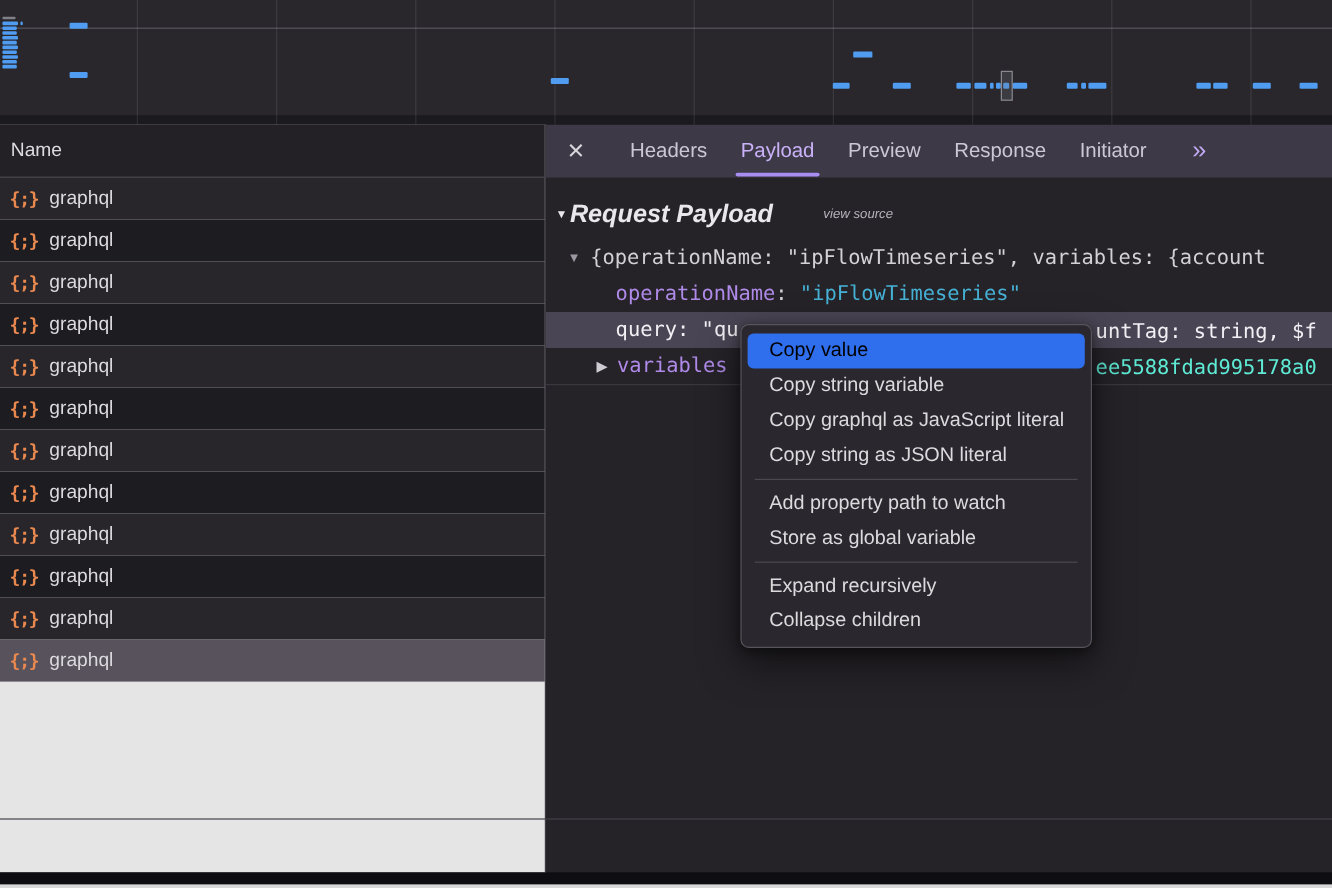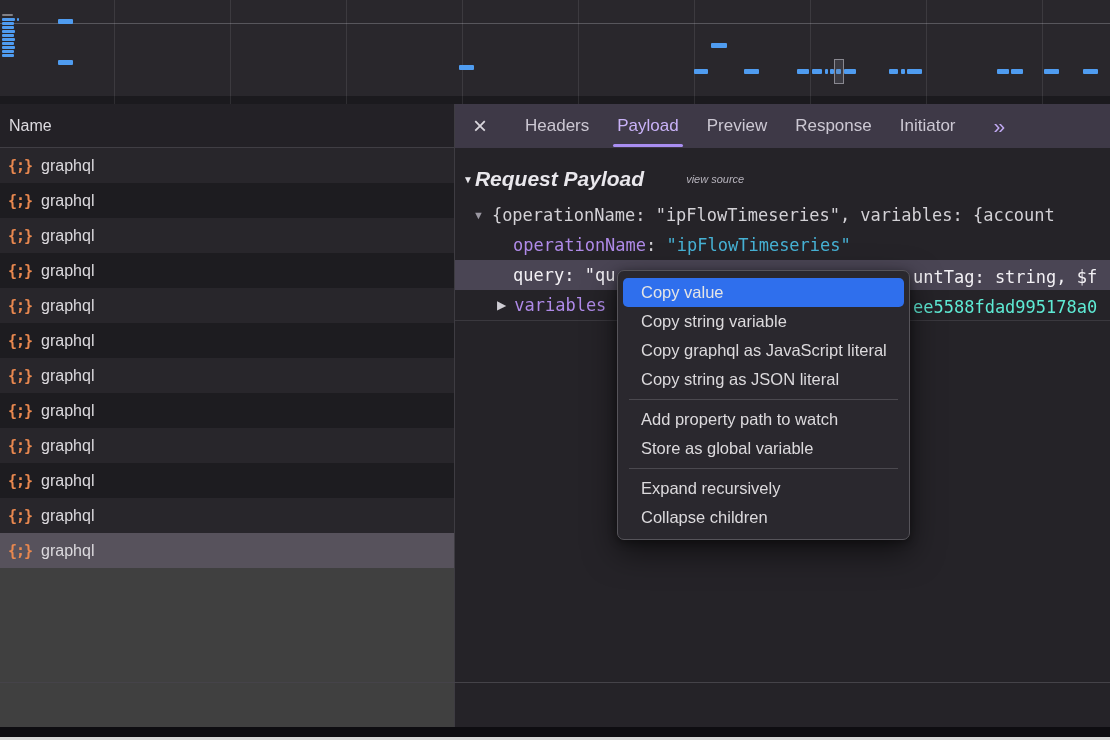--- a/index.html
+++ b/index.html
@@ -18,7 +18,7 @@
   .ov-marker{ position:absolute; border:1px solid rgba(200,200,210,0.55); background:rgba(120,120,130,0.25); }
   
   .main{ position:absolute; left:0; top:104px; width:1110px; height:623px; display:flex; }
-  .left-pane{ width:455px; height:100%; background:#404040; border-right:1px solid #3e3c42; display:flex; flex-direction:column; }
+  .left-pane{ width:455px; height:100%; background:#e5e5e5; border-right:1px solid #3e3c42; display:flex; flex-direction:column; }
   .right-pane{ flex:1; height:100%; background:#252328; position:relative; }
   
   .list-header{ height:44px; background:#232126; border-bottom:1px solid #403e44; color:#dddbe0;

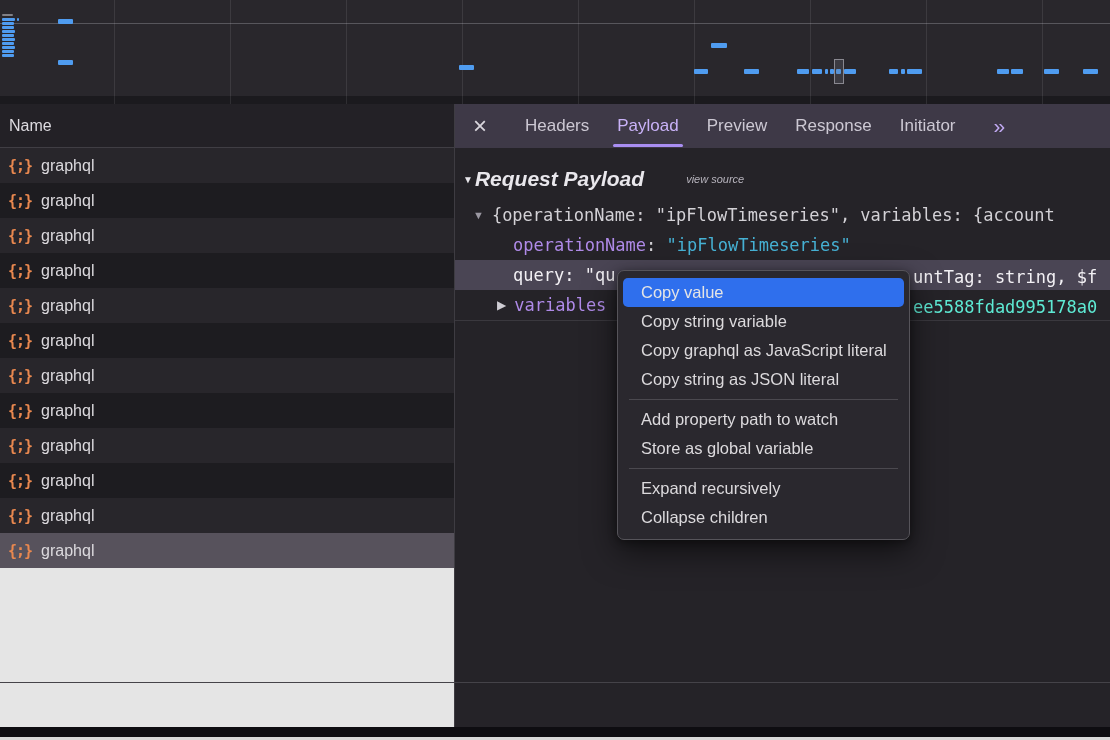--- a/index.html
+++ b/index.html
@@ -67,7 +67,7 @@
     box-shadow:0 12px 32px rgba(0,0,0,0.55), 0 2px 8px rgba(0,0,0,0.4);
     padding:7px 0; font-size:16.5px; color:#dcdadd; }
   .ctx-item{ height:29px; display:flex; align-items:center; margin:0 5px; padding-left:18px; border-radius:5px; cursor:default; }
-  .ctx-item.highlighted{ background:#2f6fed; color:#e5e5e5; }
+  .ctx-item.highlighted{ background:#2f6fed; color:#000000; }
   .ctx-sep{ height:1px; background:#4b494f; margin:5px 11px; }
 </style>
 </head>

